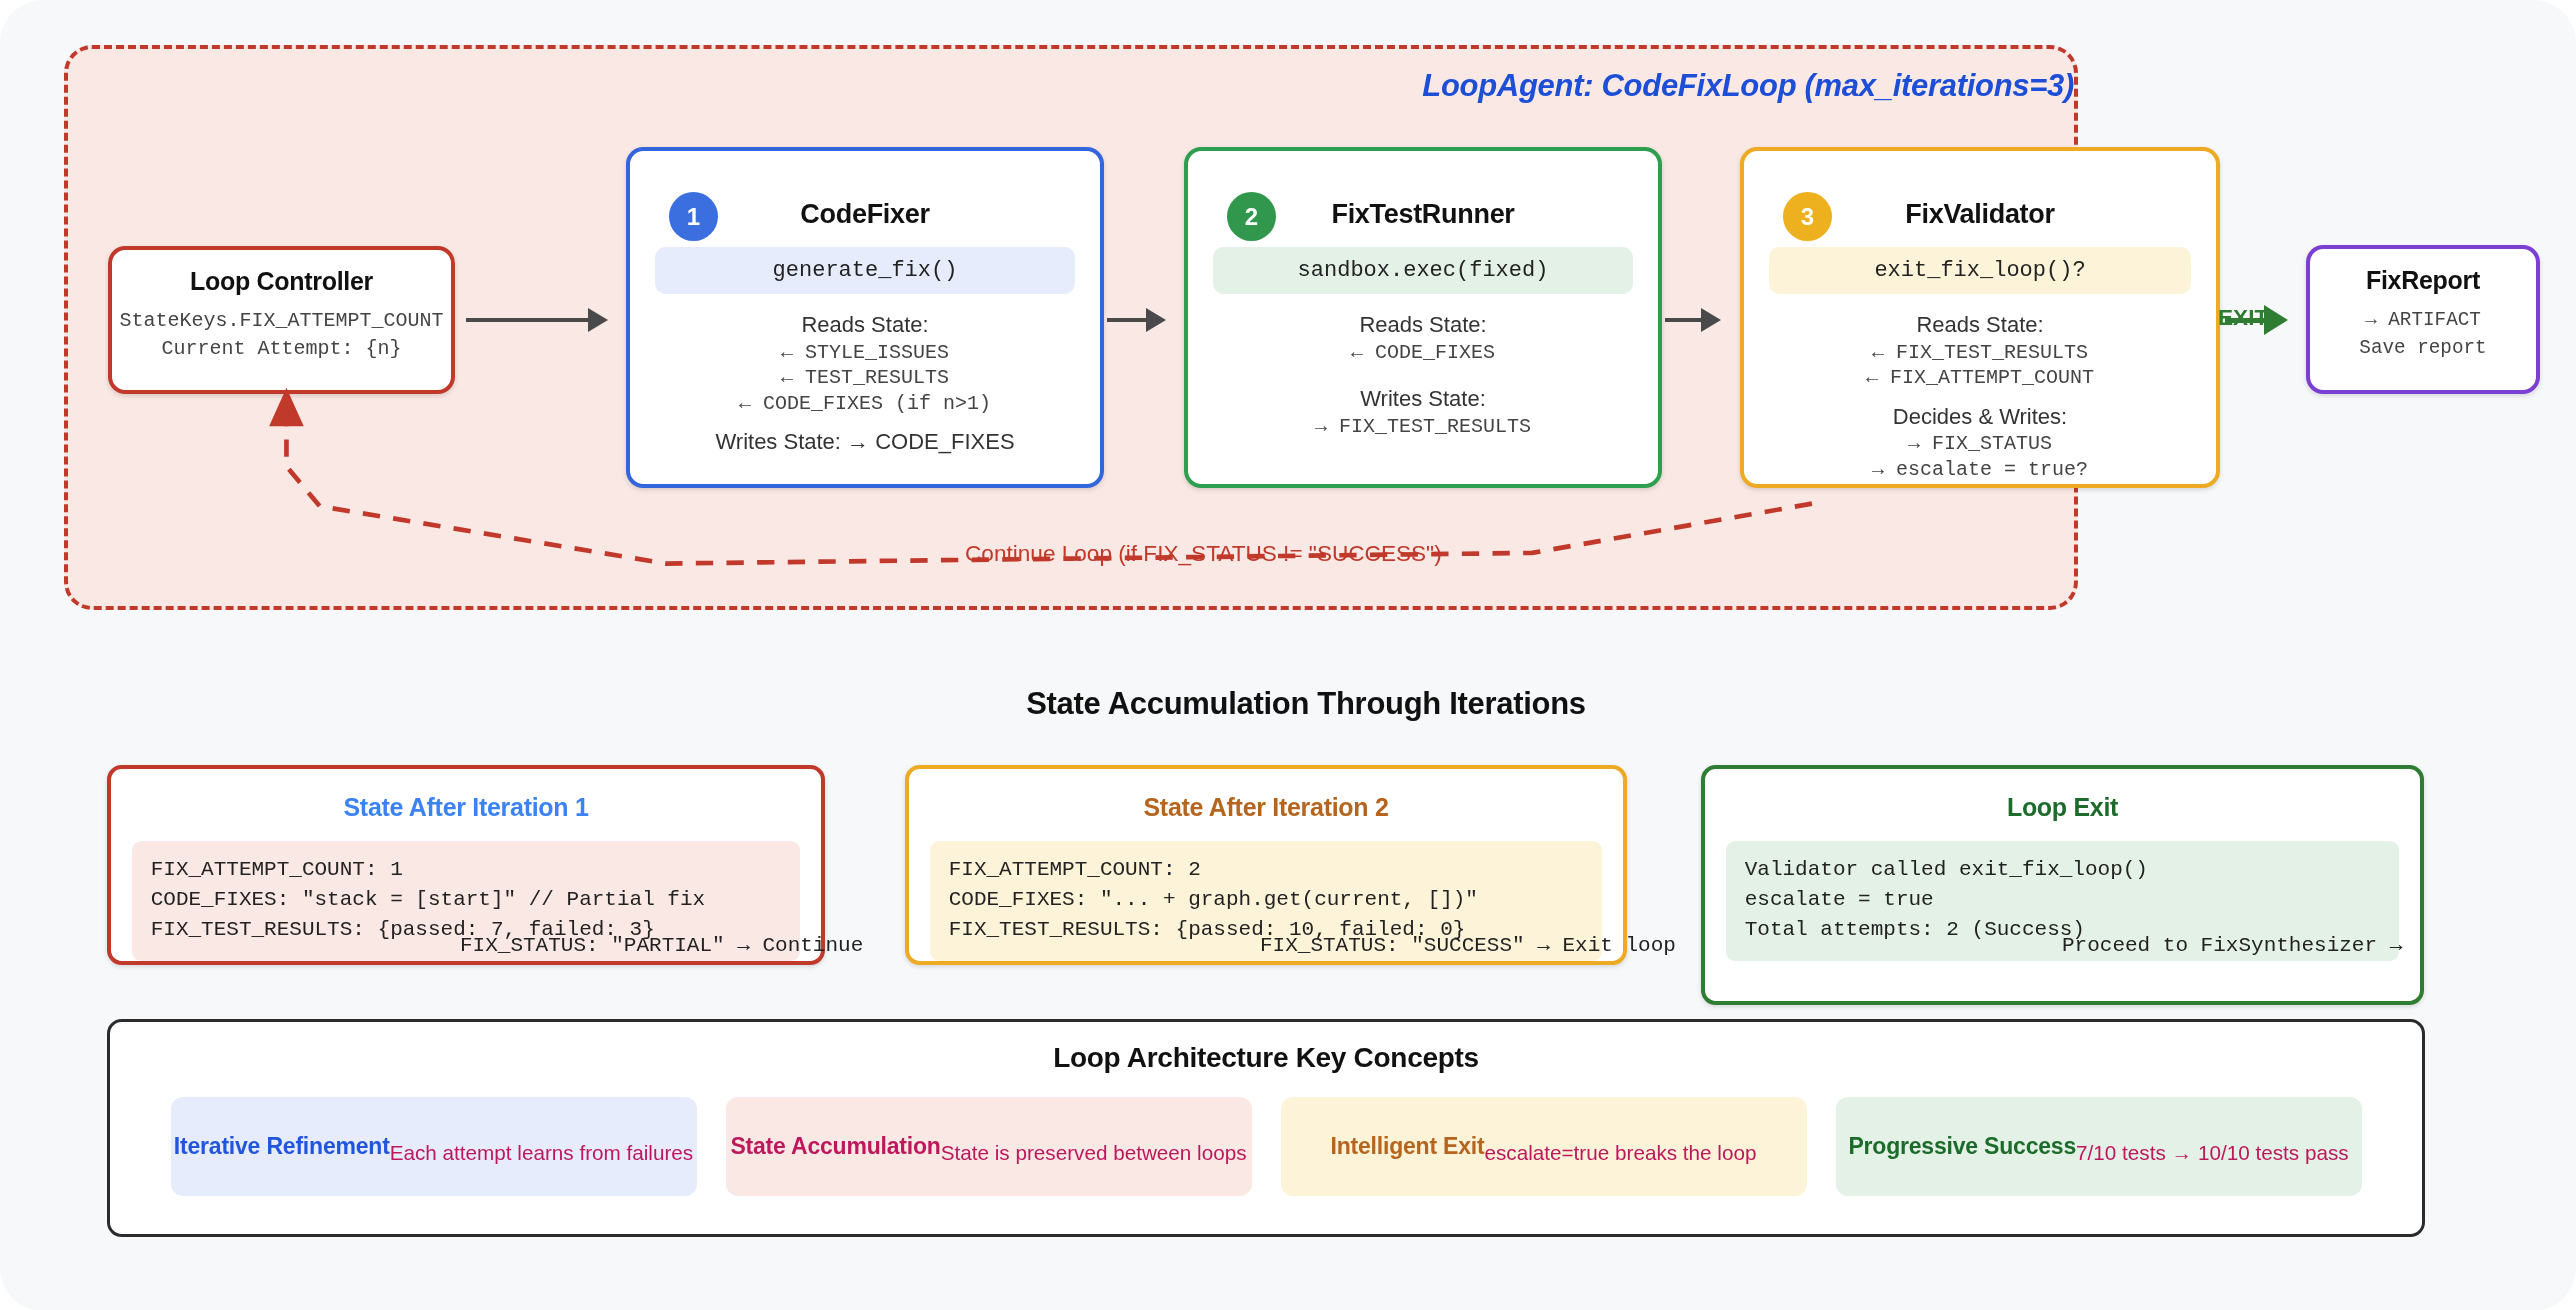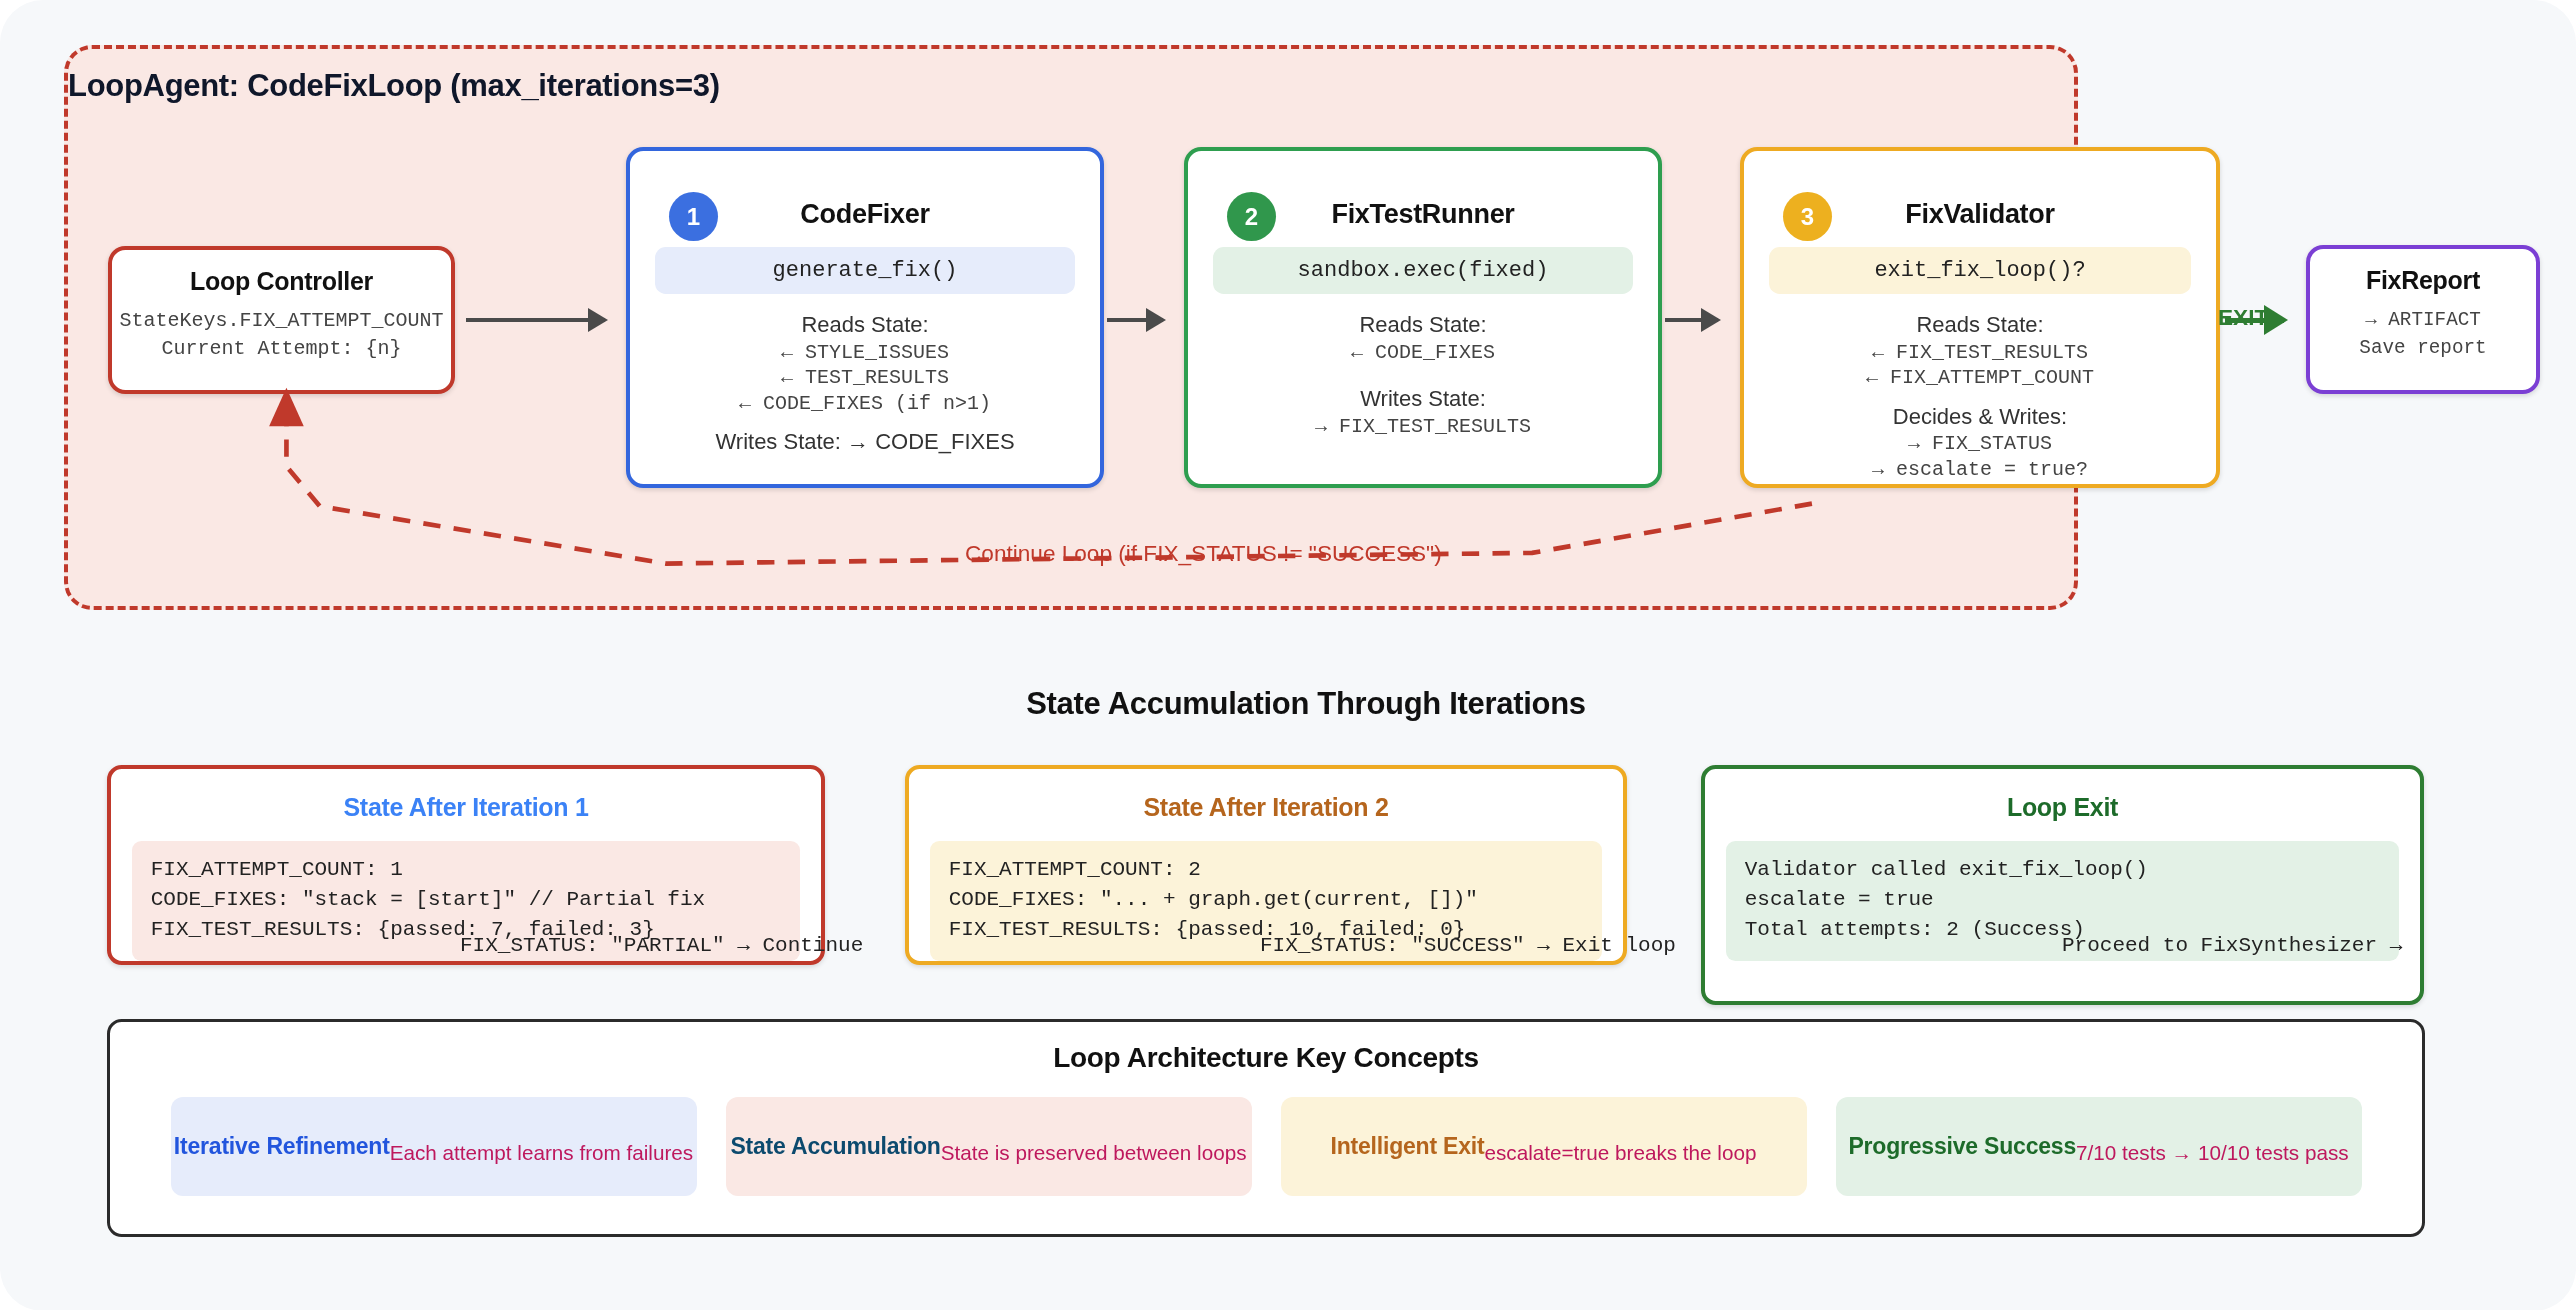--- a/index.html
+++ b/index.html
@@ -39,11 +39,12 @@
     position: absolute;
     left: 0; top: 18.7px;
     width: 100%;
-    text-align: left;
+    text-align: right;
     font-size: 31px;
     font-weight: bold;
-    color: #0f172a;
+    color: #1d4ed8;
     letter-spacing: -0.3px;
+    font-style: italic;
   }
 
   

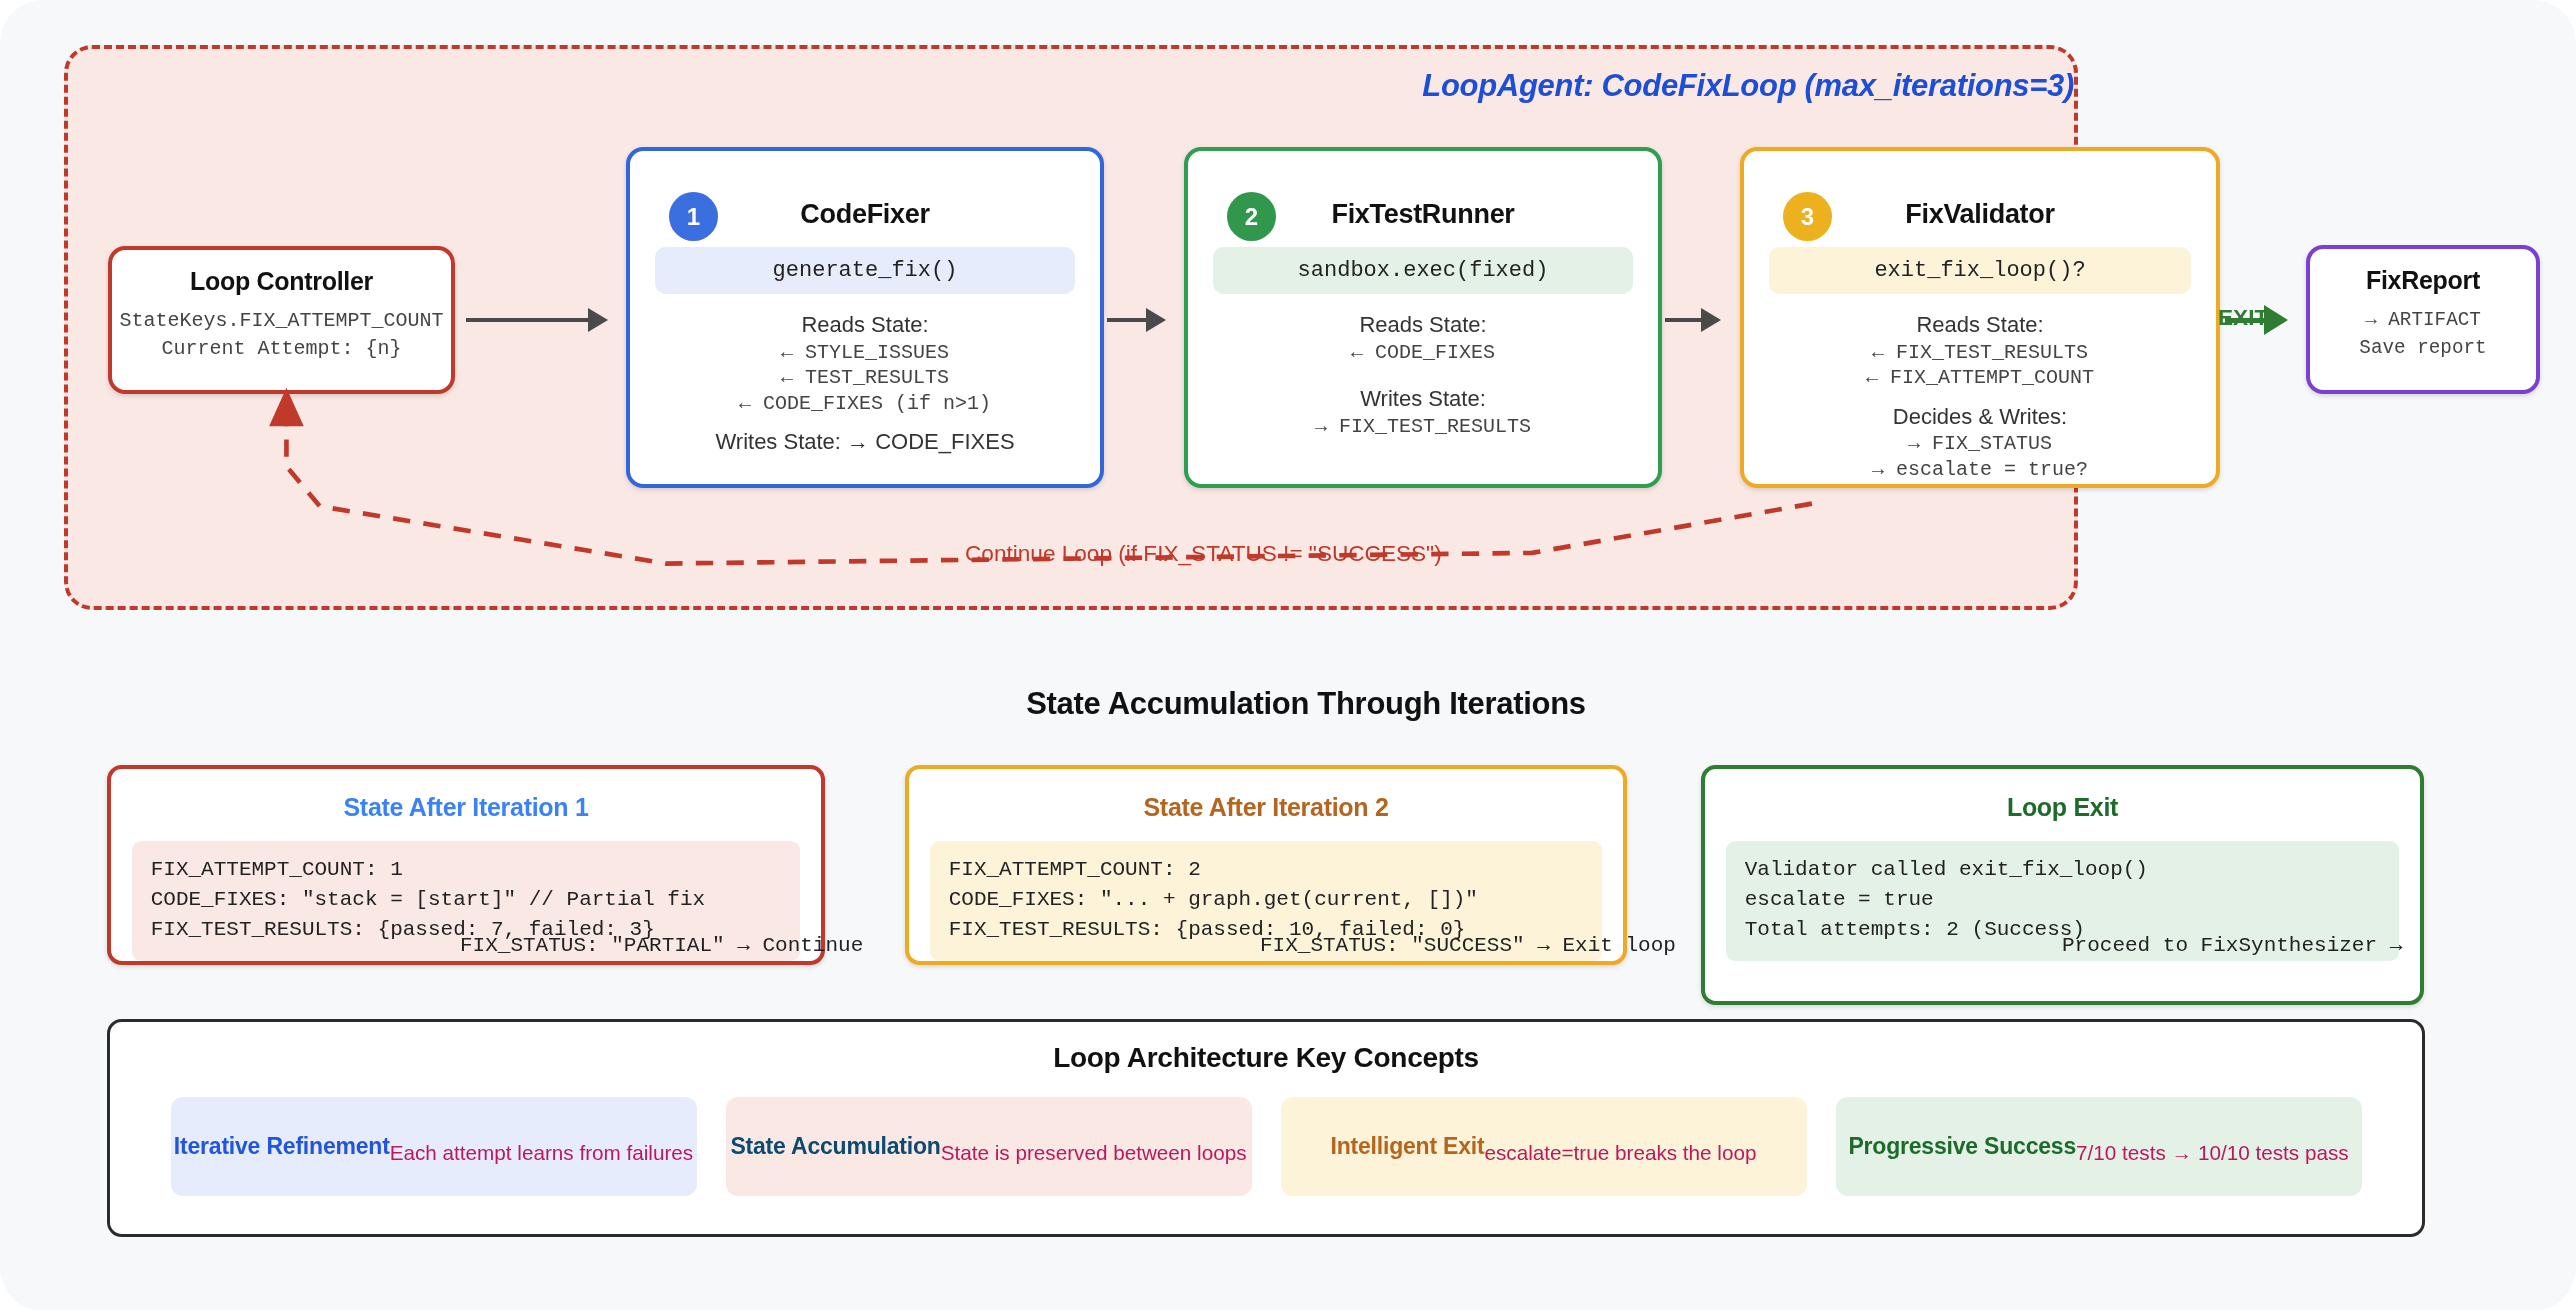--- a/index.html
+++ b/index.html
@@ -323,7 +323,7 @@
   .c-blue  { background: #e6ecfb; }
   .c-blue  .concept-title { color: #2255dd; }
   .c-red   { background: #fae8e4; }
-  .c-red   .concept-title { color: #0c4a6e; }
+  .c-red   .concept-title { color: #be185d; }
   .c-amber { background: #fcf3d9; }
   .c-amber .concept-title { color: #b5651d; }
   .c-green { background: #e3f1e6; }

